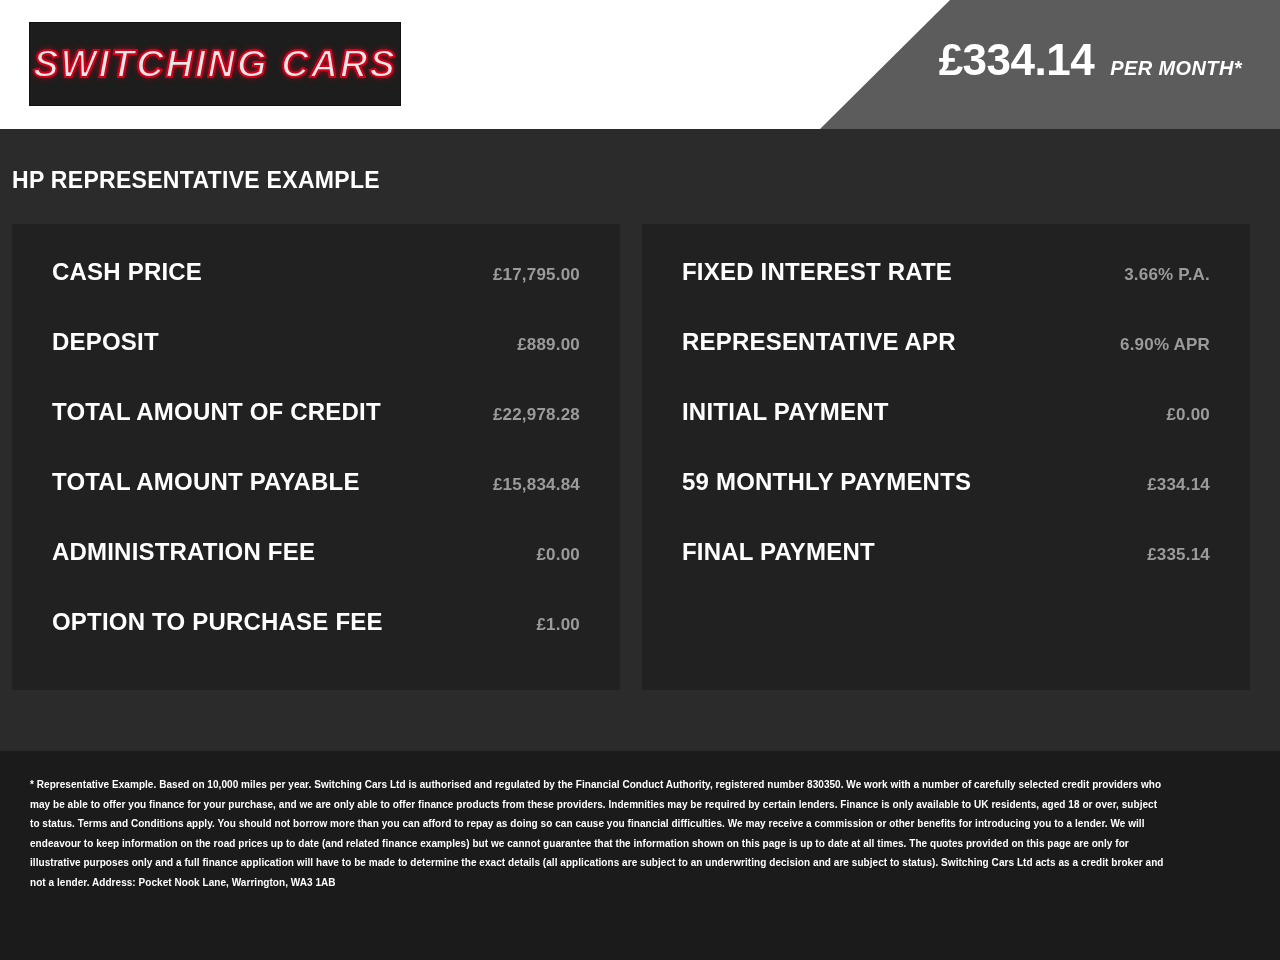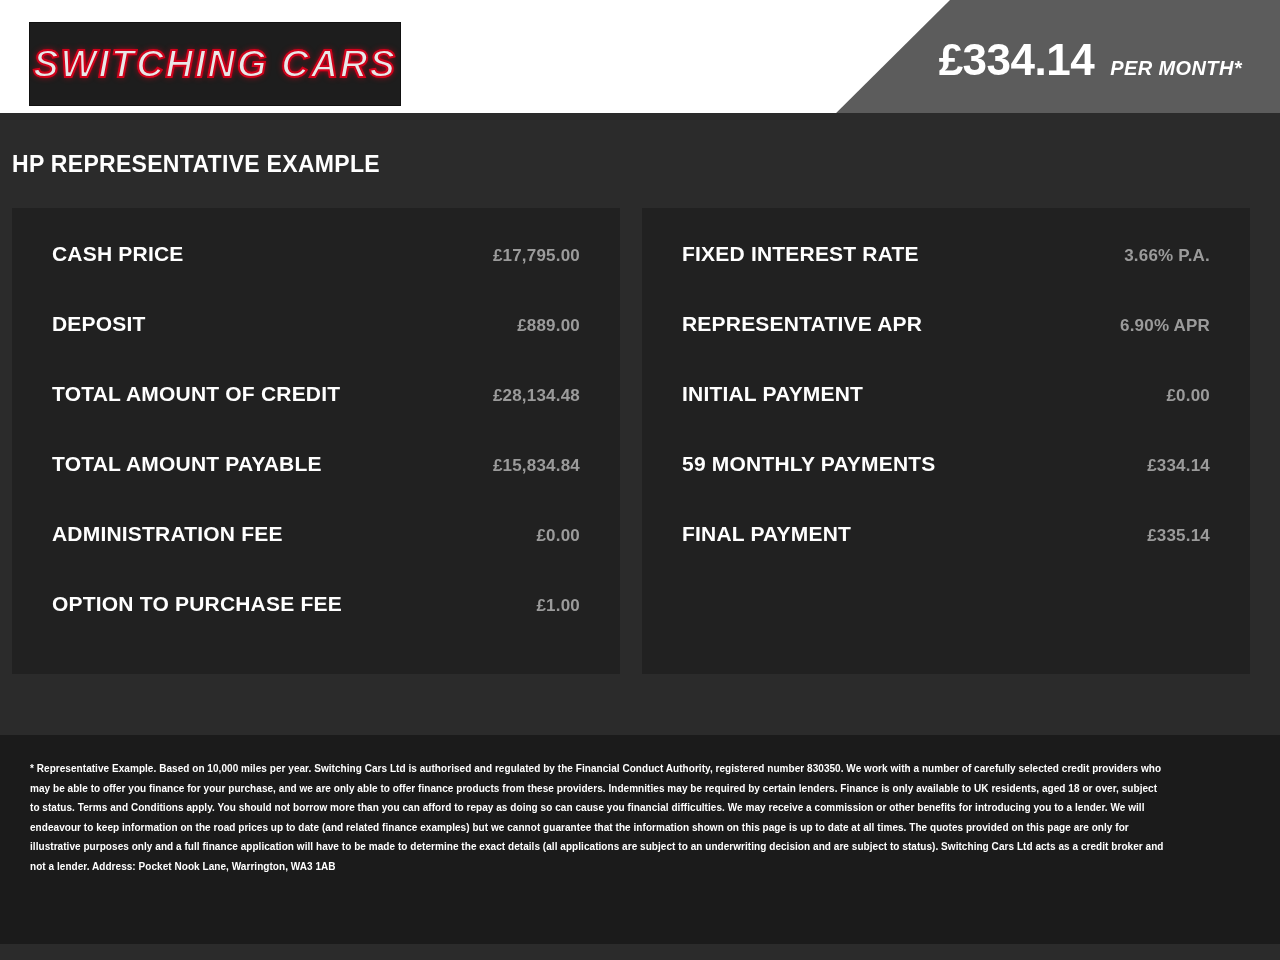--- a/index.html
+++ b/index.html
@@ -15,7 +15,7 @@
   .header {
     position: relative;
     width: 1280px;
-    height: 113px;
+    height: 129px;
     background: #ffffff;
     overflow: hidden;
   }

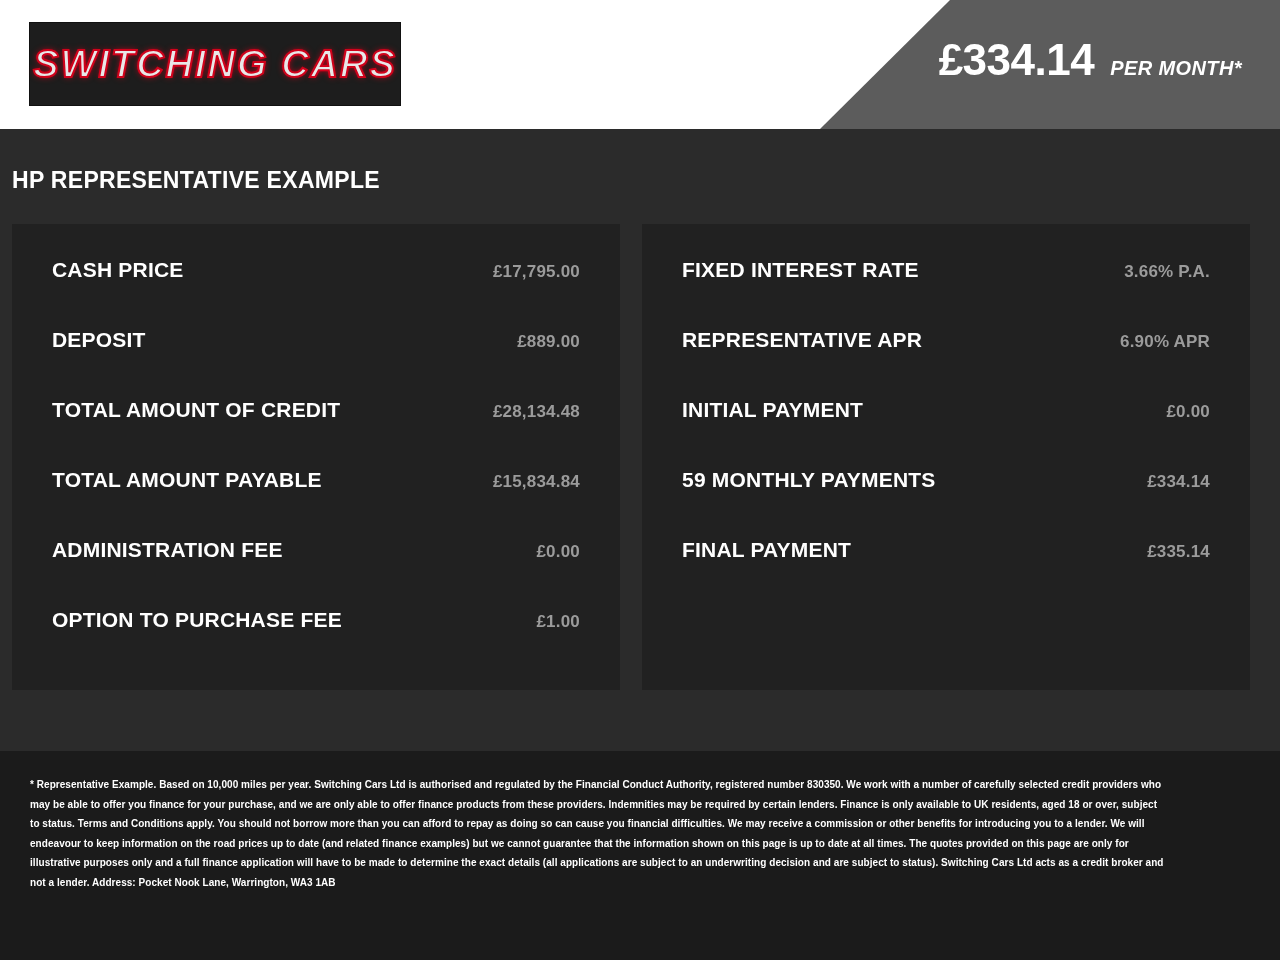--- a/index.html
+++ b/index.html
@@ -107,7 +107,7 @@
   }
   .row-label {
     color: #ffffff;
-    font-size: 21px;
+    font-size: 24px;
     font-weight: bold;
     letter-spacing: 0.2px;
     white-space: nowrap;

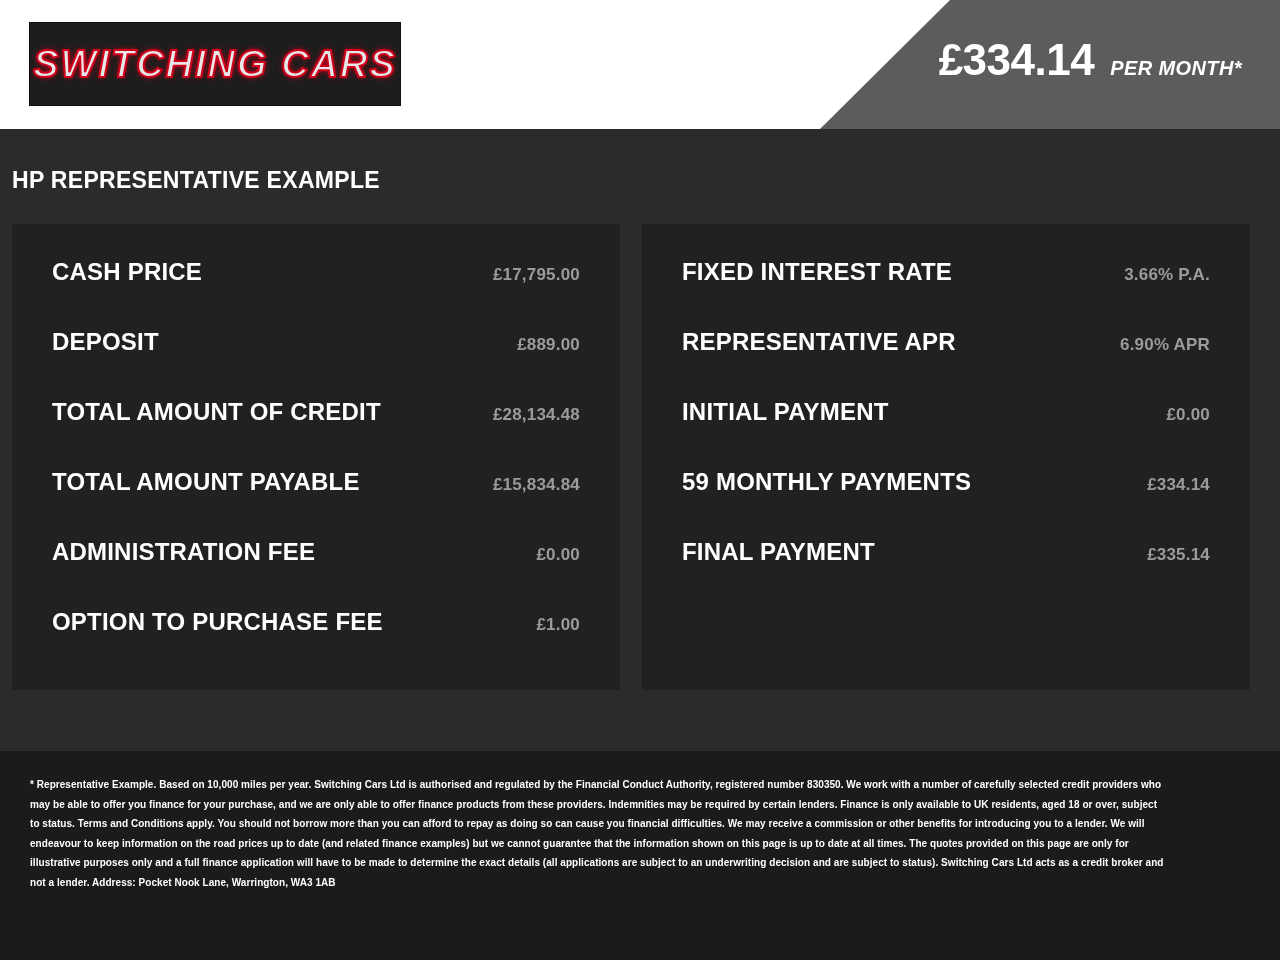--- a/index.html
+++ b/index.html
@@ -168,7 +168,7 @@
         </div>
         <div class="row">
           <span class="row-label">TOTAL AMOUNT OF CREDIT</span>
-          <span class="row-value">£28,134.48</span>
+          <span class="row-value">£22,978.28</span>
         </div>
         <div class="row">
           <span class="row-label">TOTAL AMOUNT PAYABLE</span>

